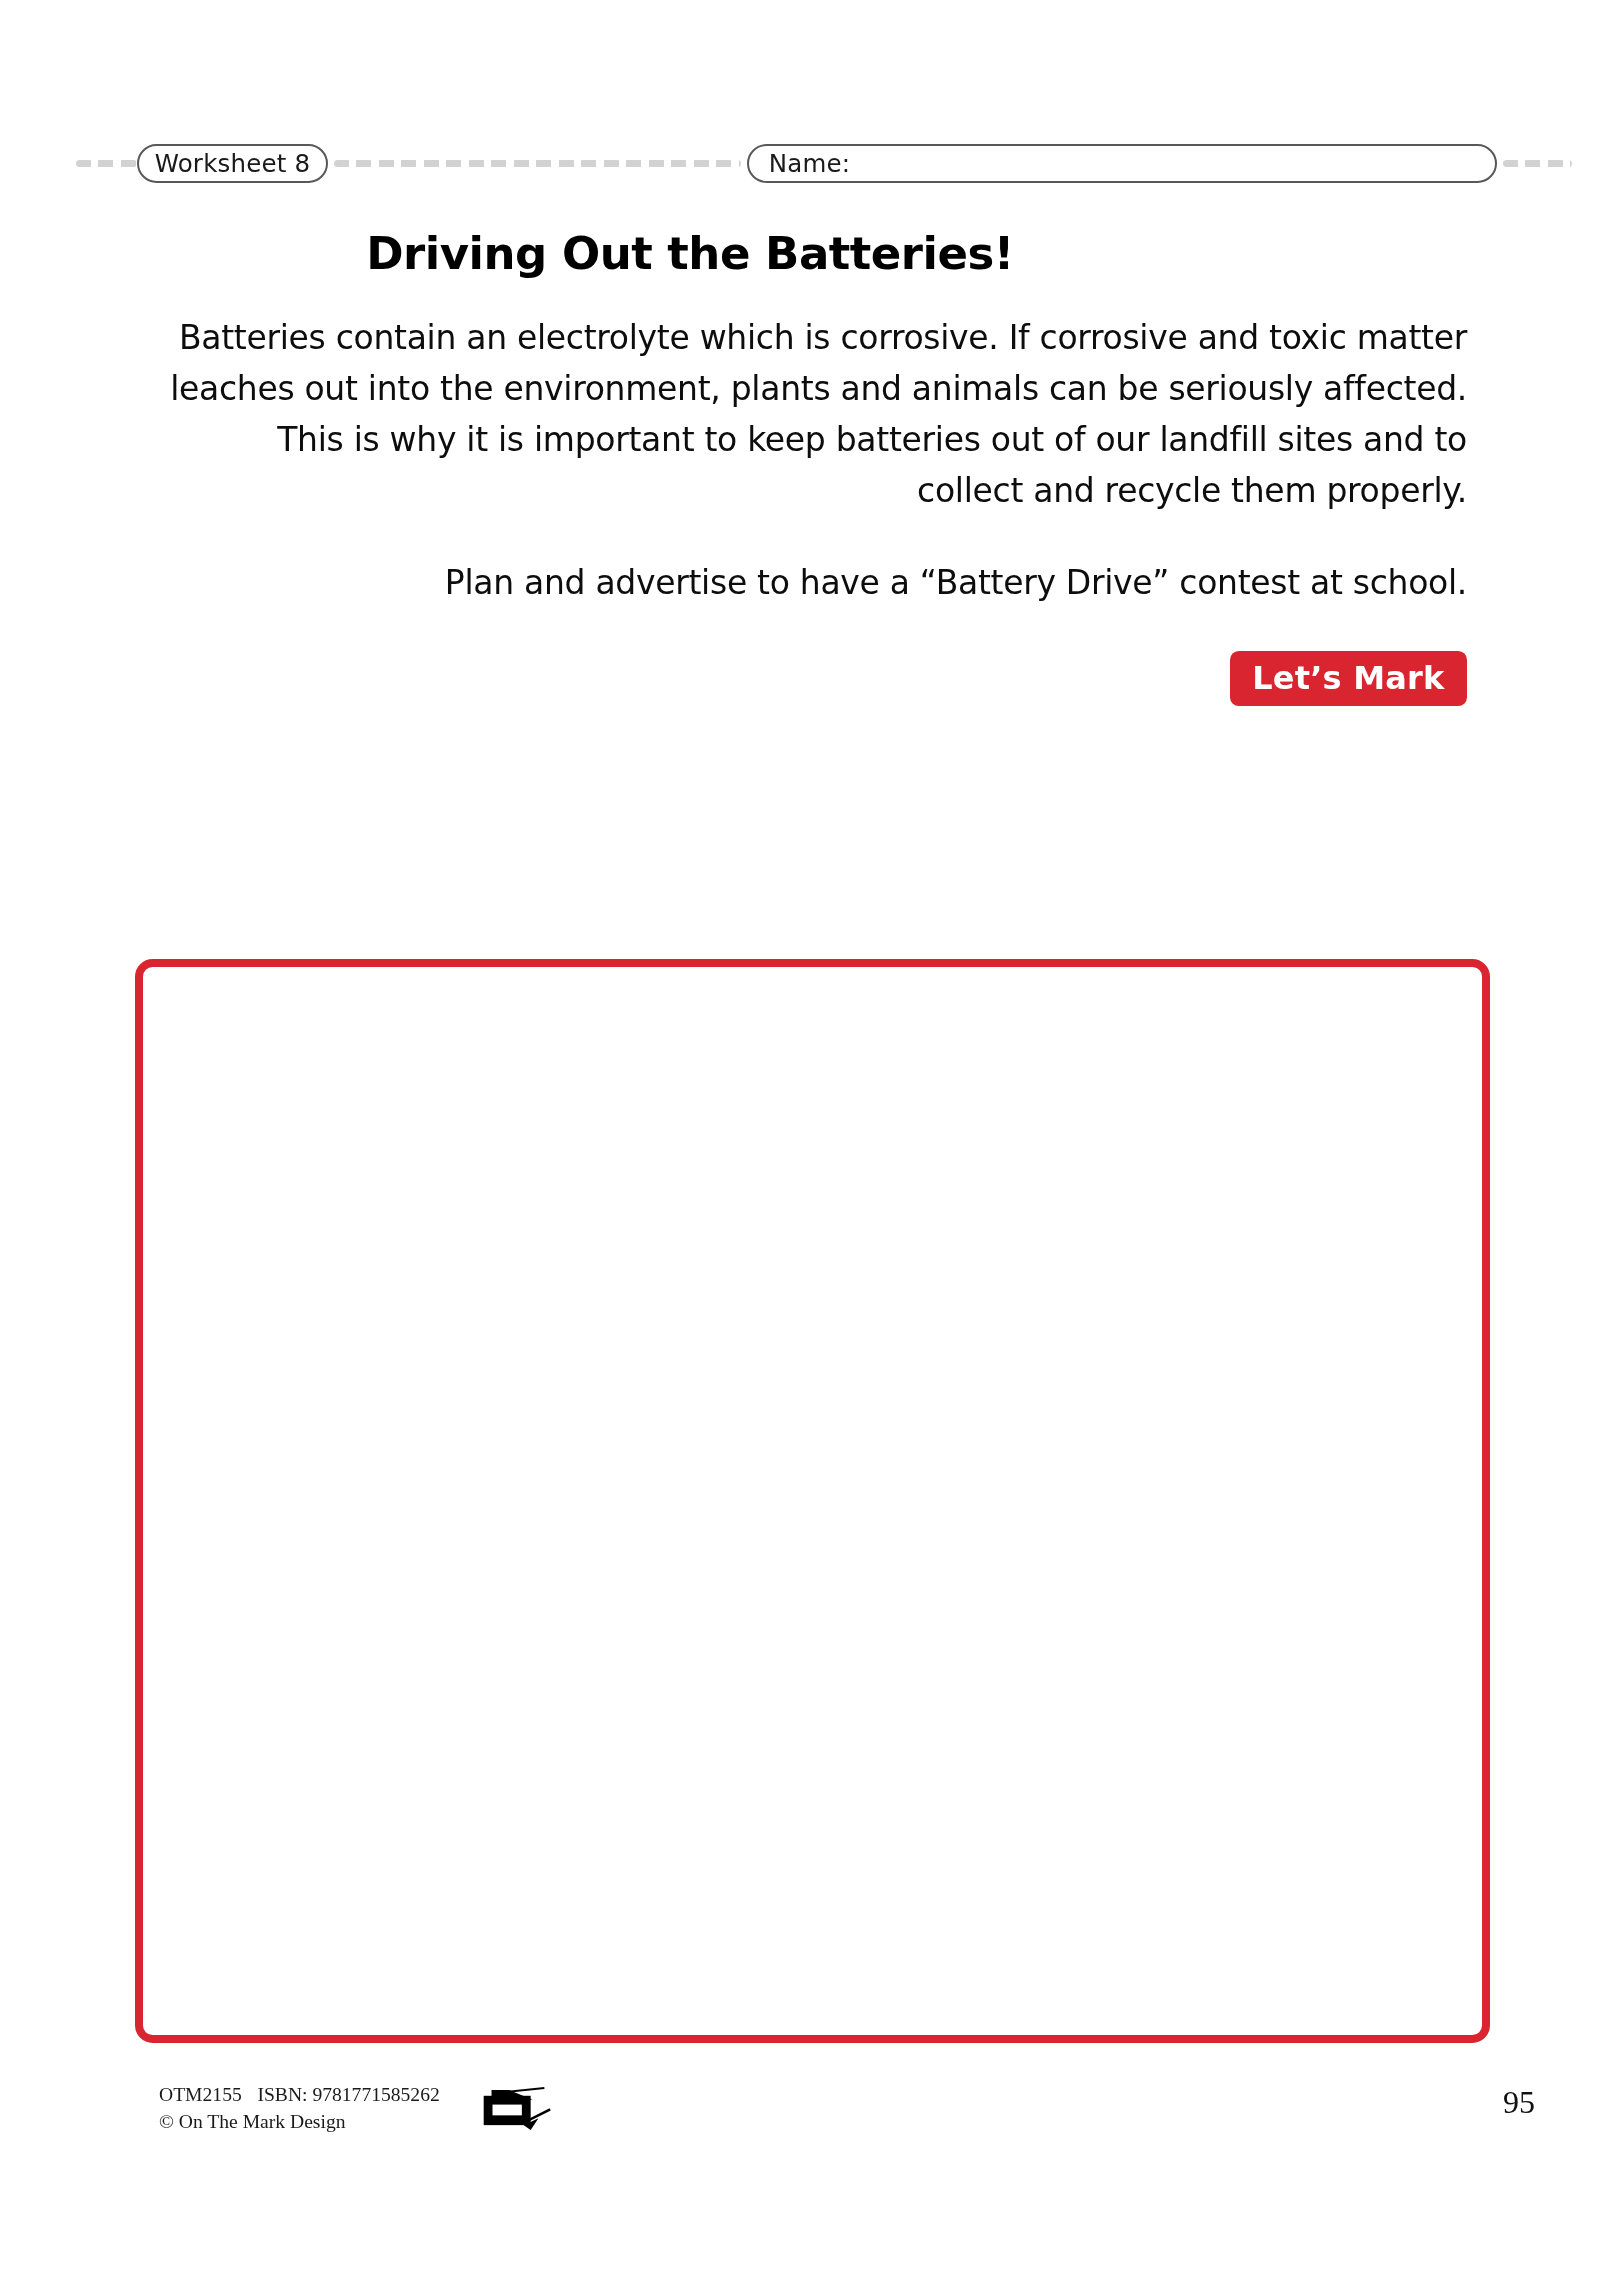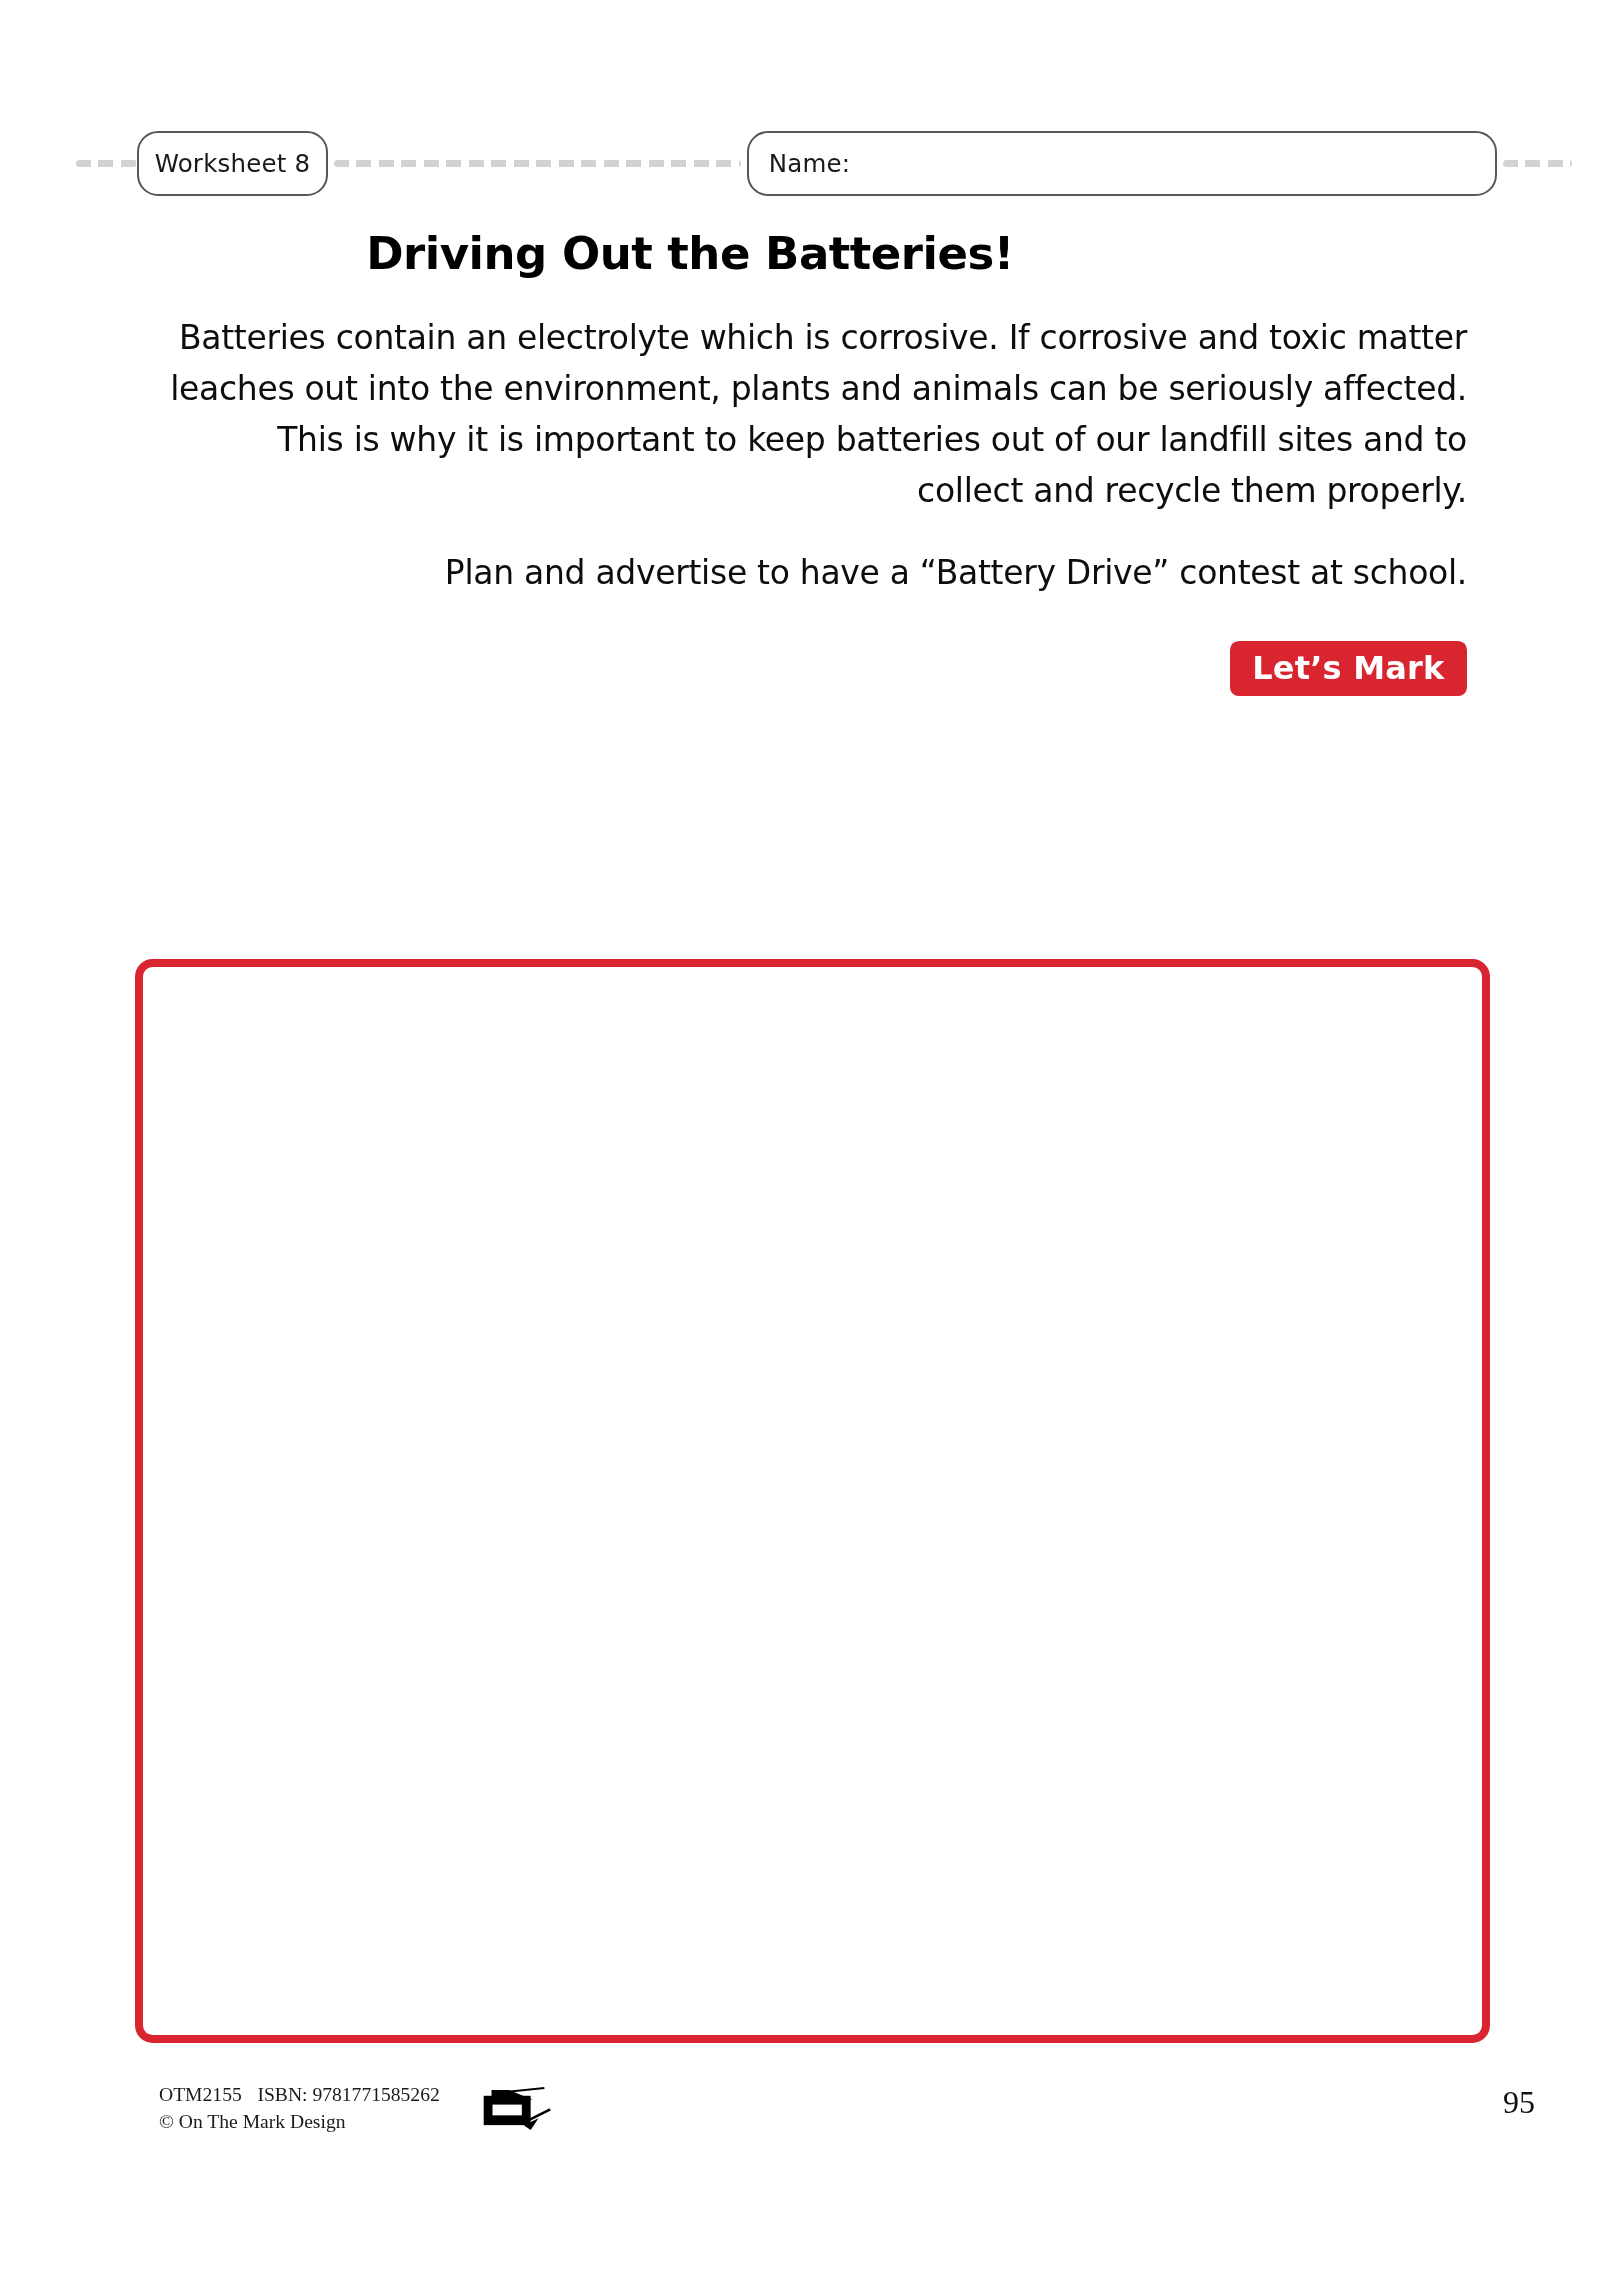--- a/index.html
+++ b/index.html
@@ -49,7 +49,7 @@
     border: 2.9px solid #585858;
     border-radius: 21px;
     background: #ffffff;
-    height: 65px;
+    height: 39px;
     box-sizing: border-box;
     display: flex;
     align-items: center;

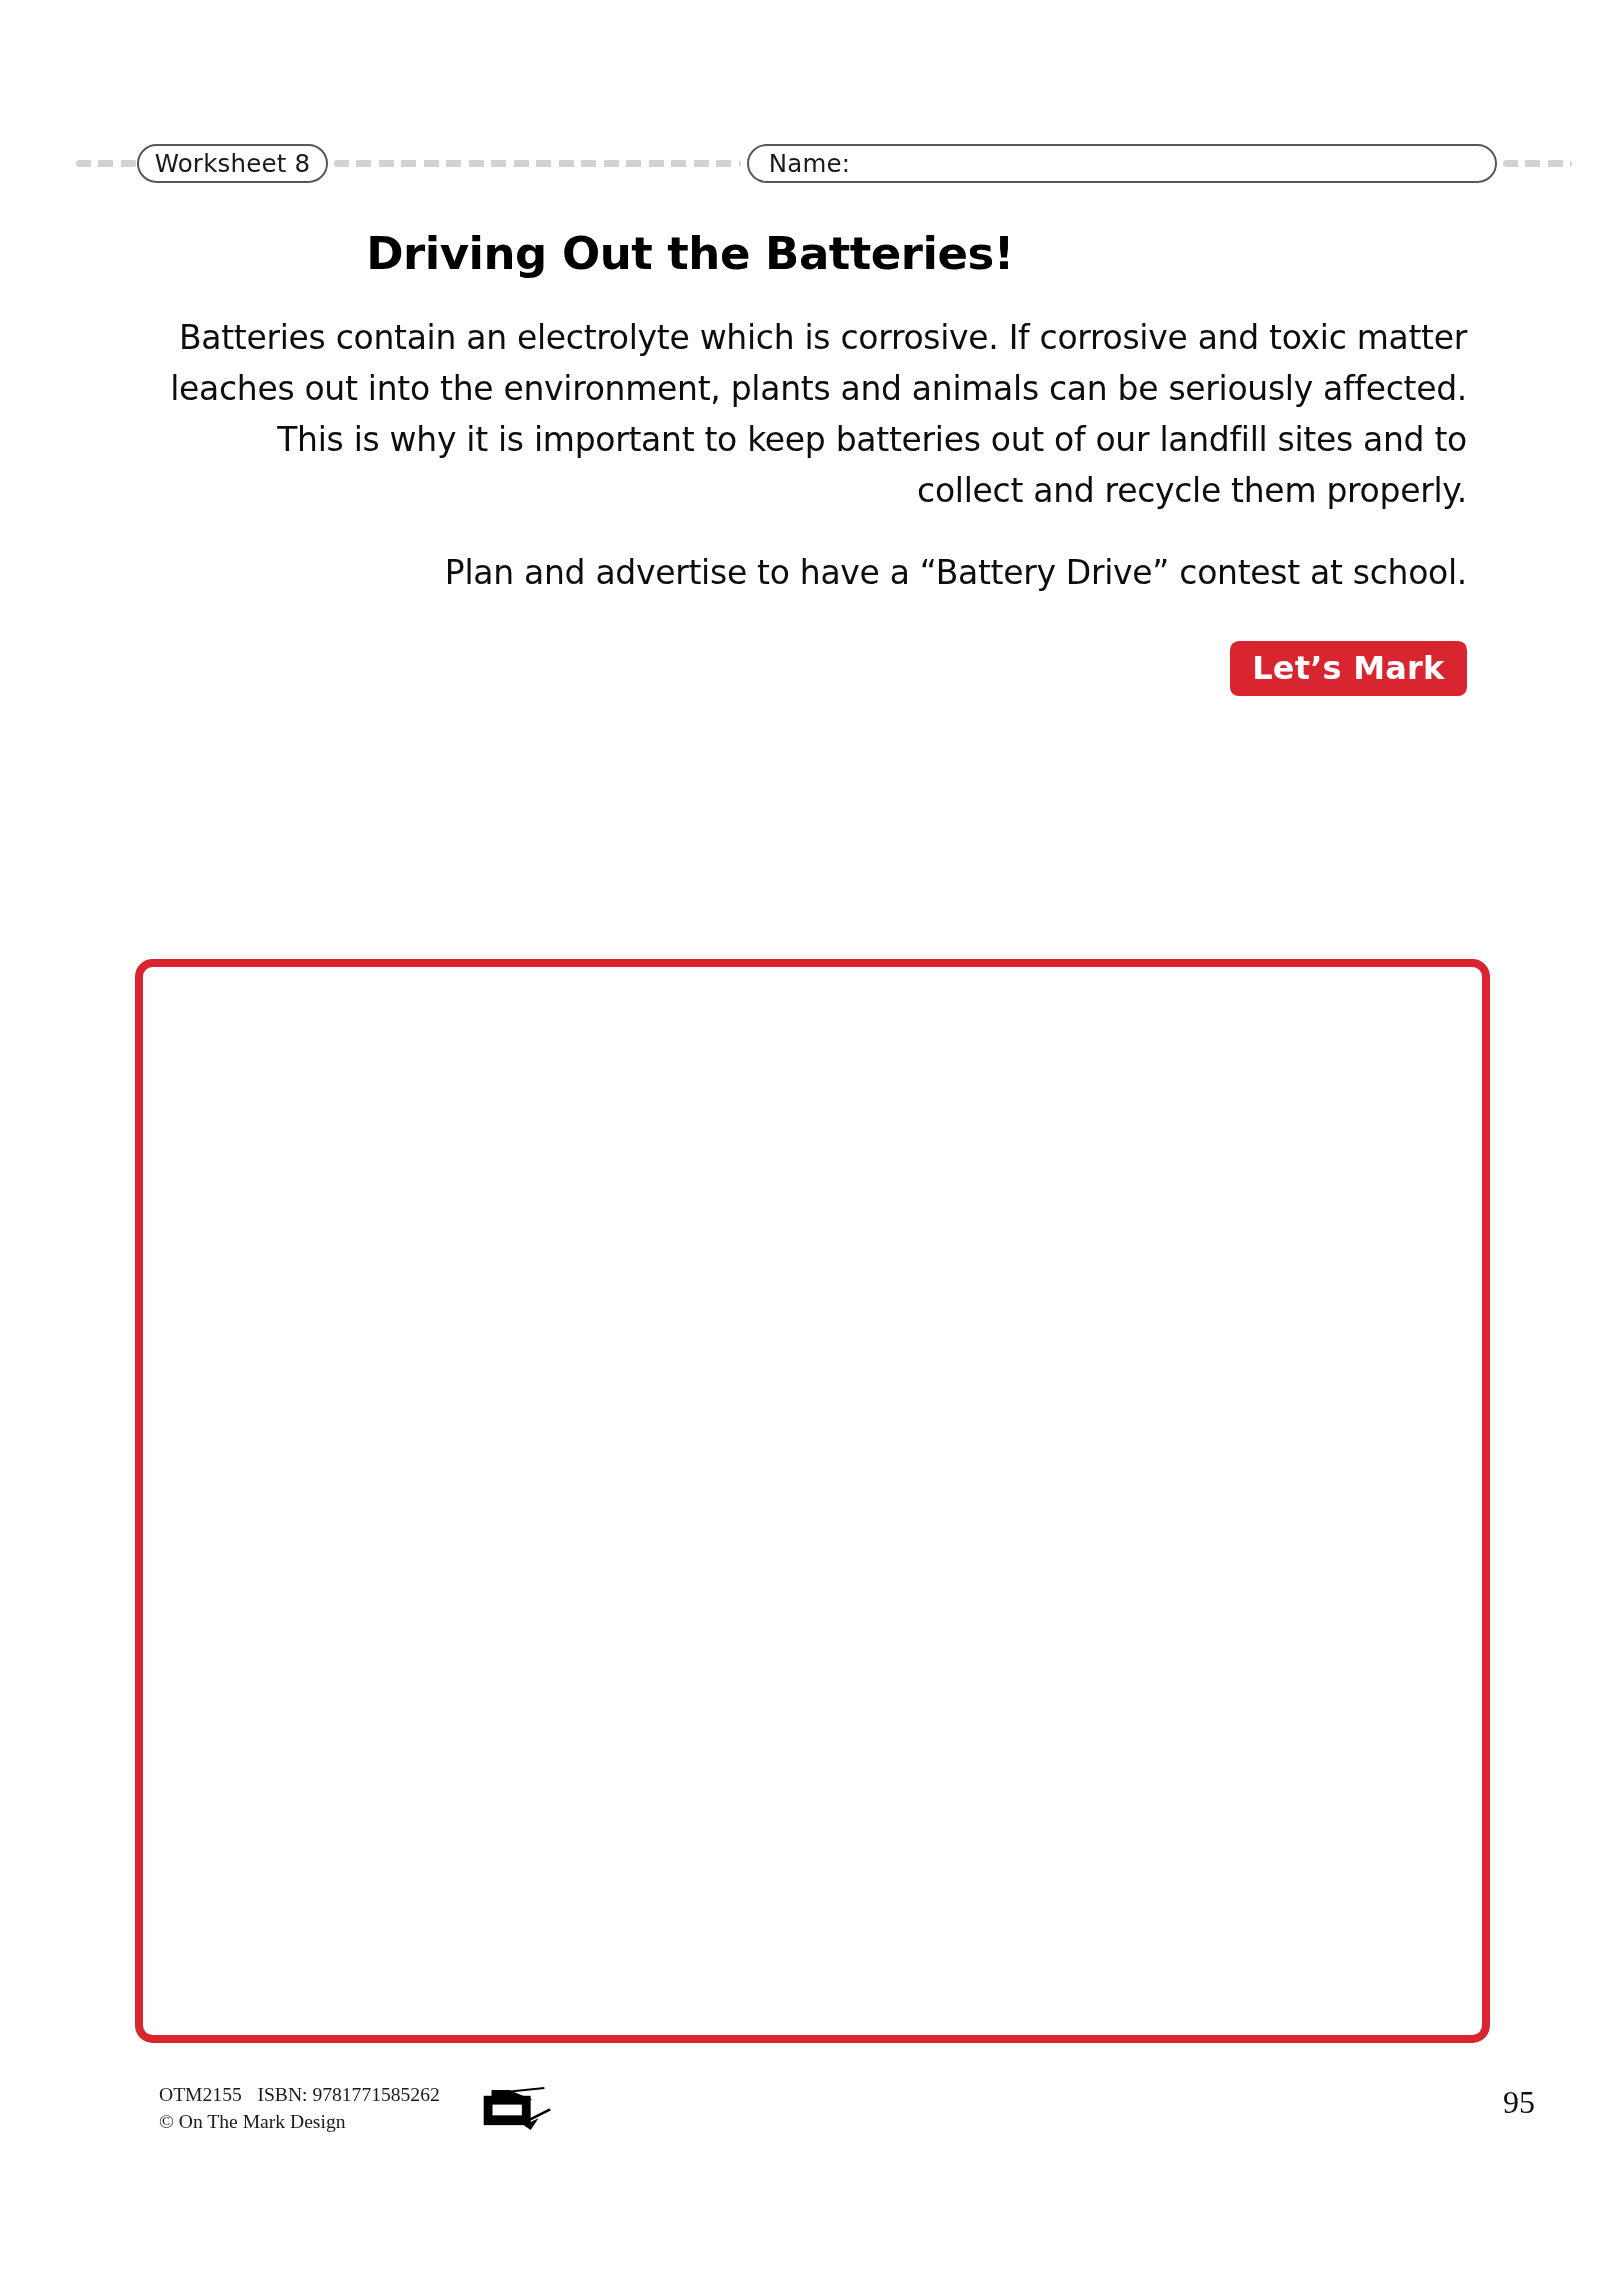--- a/index.html
+++ b/index.html
@@ -103,7 +103,7 @@
     letter-spacing: -0.3px;
     margin: 0;
   }
-  .para + .para { margin-top: 31px; }
+  .para + .para { margin-top: 41px; }
 
   
   .badge-wrap {

